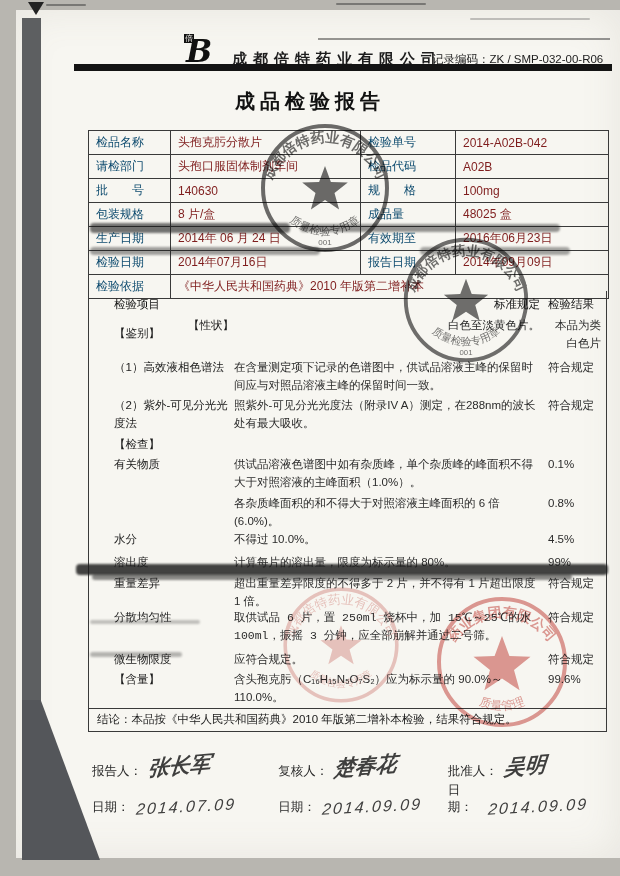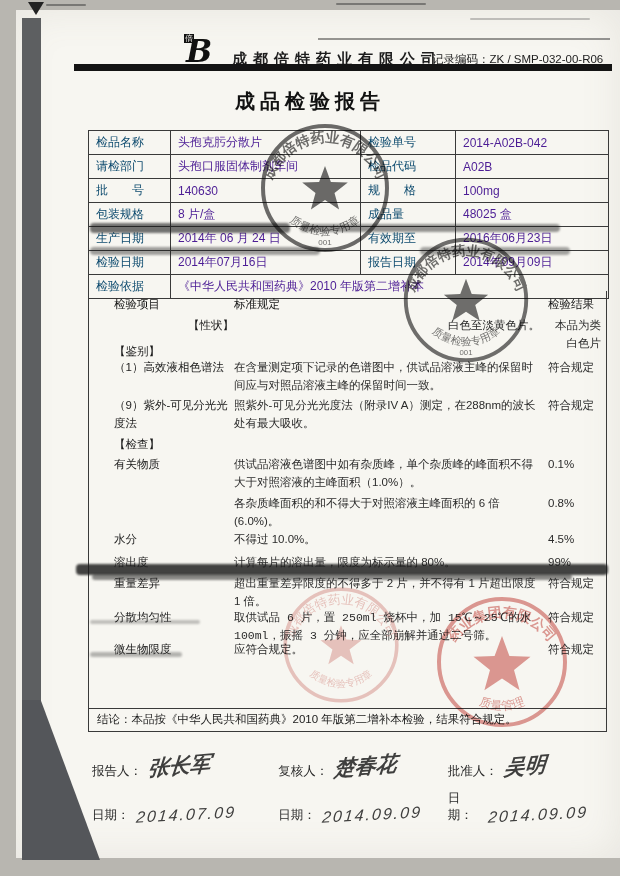--- a/index.html
+++ b/index.html
@@ -22,7 +22,7 @@
   .title{position:absolute;left:0;top:88px;width:620px;text-align:center;font-size:20px;font-weight:bold;letter-spacing:5px;color:#111;}
   
   table.info{position:absolute;left:88px;top:130px;width:520px;border-collapse:collapse;font-size:12px;table-layout:fixed;}
-  table.info td{border:1.5px solid #3a3a3a;height:21px;padding:1px 7px;white-space:nowrap;overflow:hidden;color:#4c1d95;}
+  table.info td{border:1.5px solid #3a3a3a;height:21px;padding:1px 7px;white-space:nowrap;overflow:hidden;color:#7f1d1d;}
   table.info td.lab{color:#0c4a6e;}
   
   .testbox{position:absolute;left:88px;top:291px;width:517px;height:440px;border:1.5px solid #3a3a3a;border-top:none;font-size:11.5px;}

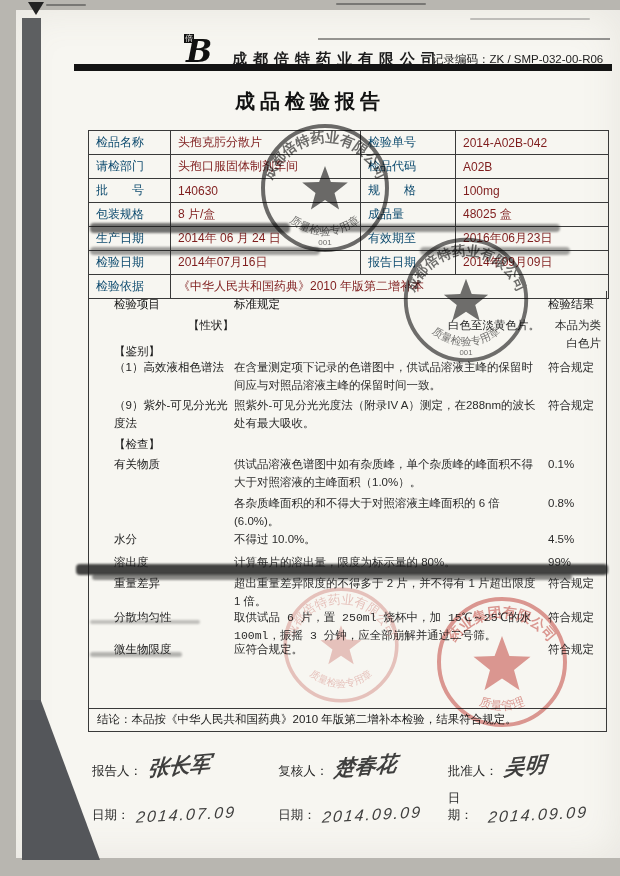--- a/index.html
+++ b/index.html
@@ -31,7 +31,7 @@
   .ts{width:306px;flex:none;}
   .tr{flex:1;padding-left:8px;}
   .thead .ti,.thead .ts,.thead .tr{font-weight:normal;color:#161616;}
-  .thead .ts{text-align:left;font-family:Liberation Mono, monospace;}
+  .thead .ts{text-align:right;font-family:Liberation Mono, monospace;}
   .concl{position:absolute;left:0;right:0;top:417px;height:22px;border-top:1.5px solid #3a3a3a;padding:3px 8px 0 8px;font-size:11.5px;color:#1a1a1a;}
   
   .sigs{position:absolute;left:92px;top:746px;width:516px;display:flex;font-size:12.5px;}

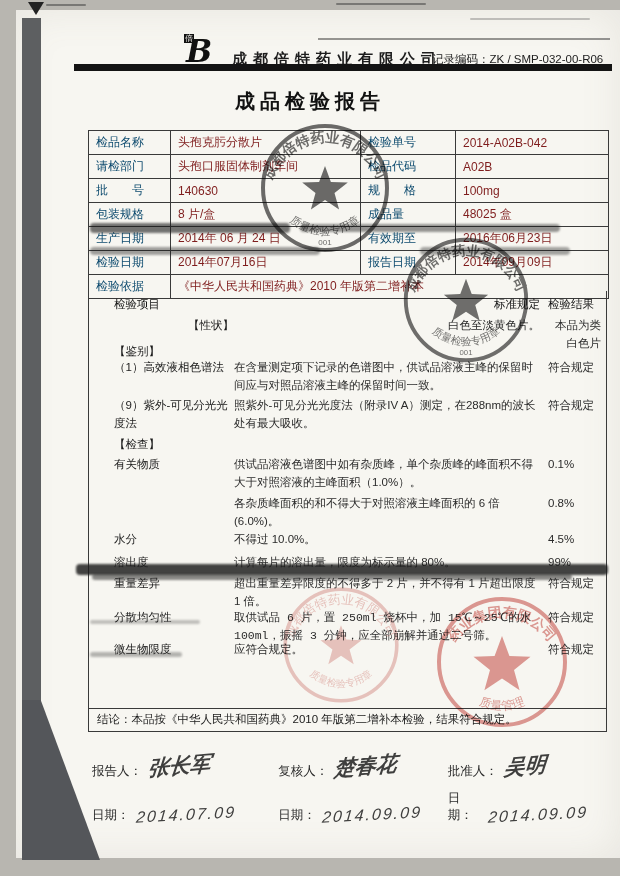--- a/index.html
+++ b/index.html
@@ -130,7 +130,7 @@
       <div class="ts">白色至淡黄色片。</div>
       <div class="tr">本品为类白色片</div>
     </div>
-    <div class="trow" style="top:52px;gap:16px;">
+    <div class="trow" style="top:34px;gap:16px;">
       <div class="ti">【鉴别】</div>
       <div class="ts"></div>
       <div class="tr"></div>

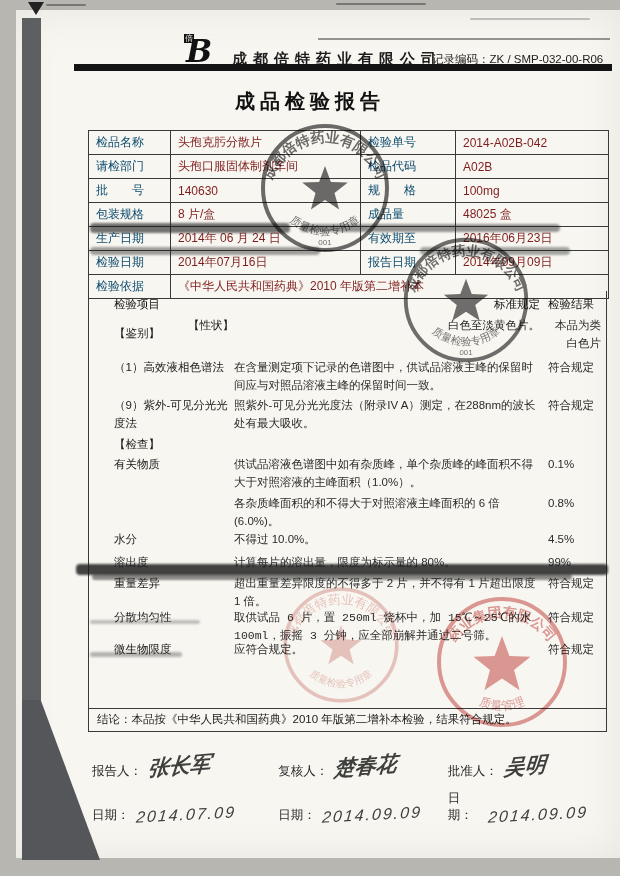--- a/index.html
+++ b/index.html
@@ -141,7 +141,7 @@
       <div class="tr">符合规定</div>
     </div>
     <div class="trow" style="top:106px;">
-      <div class="ti">（9）紫外-可见分光光度法</div>
+      <div class="ti">（2）紫外-可见分光光度法</div>
       <div class="ts">照紫外-可见分光光度法（附录IV A）测定，在288nm的波长处有最大吸收。</div>
       <div class="tr">符合规定</div>
     </div>

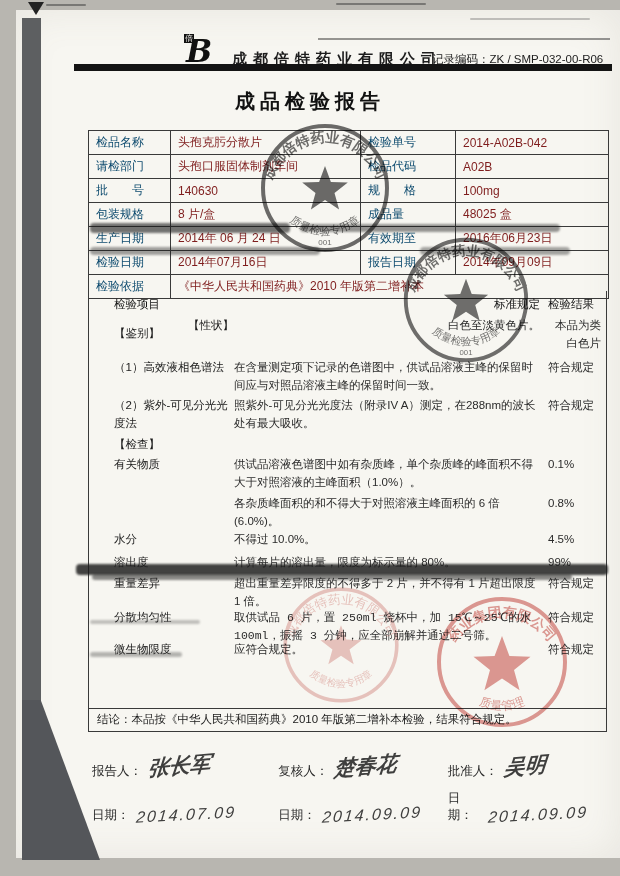--- a/index.html
+++ b/index.html
@@ -180,7 +180,7 @@
       <div class="ts">取供试品 6 片，置 250ml 烧杯中，加 15℃～25℃的水100ml，振摇 3 分钟，应全部崩解并通过二号筛。</div>
       <div class="tr">符合规定</div>
     </div>
-    <div class="trow" style="top:350px;">
+    <div class="trow" style="top:360px;">
       <div class="ti">微生物限度</div>
       <div class="ts">应符合规定。</div>
       <div class="tr">符合规定</div>

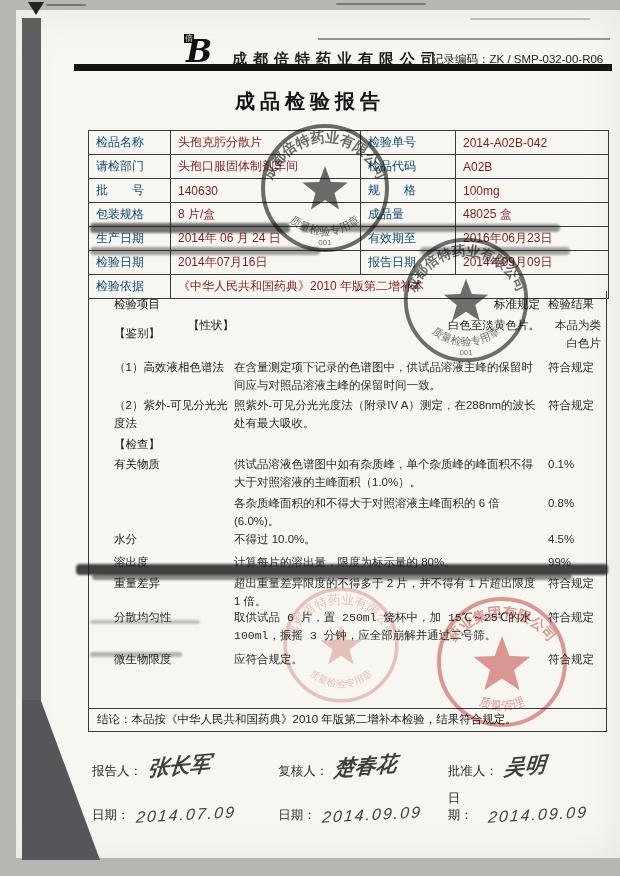--- a/index.html
+++ b/index.html
@@ -185,6 +185,11 @@
       <div class="ts">应符合规定。</div>
       <div class="tr">符合规定</div>
     </div>
+    <div class="trow" style="top:380px;">
+      <div class="ti">【含量】</div>
+      <div class="ts">含头孢克肟（C₁₆H₁₅N₅O₇S₂）应为标示量的 90.0%～110.0%。</div>
+      <div class="tr">99.6%</div>
+    </div>
     <div class="concl">结论：本品按《中华人民共和国药典》2010 年版第二增补本检验，结果符合规定。</div>
   </div>
 

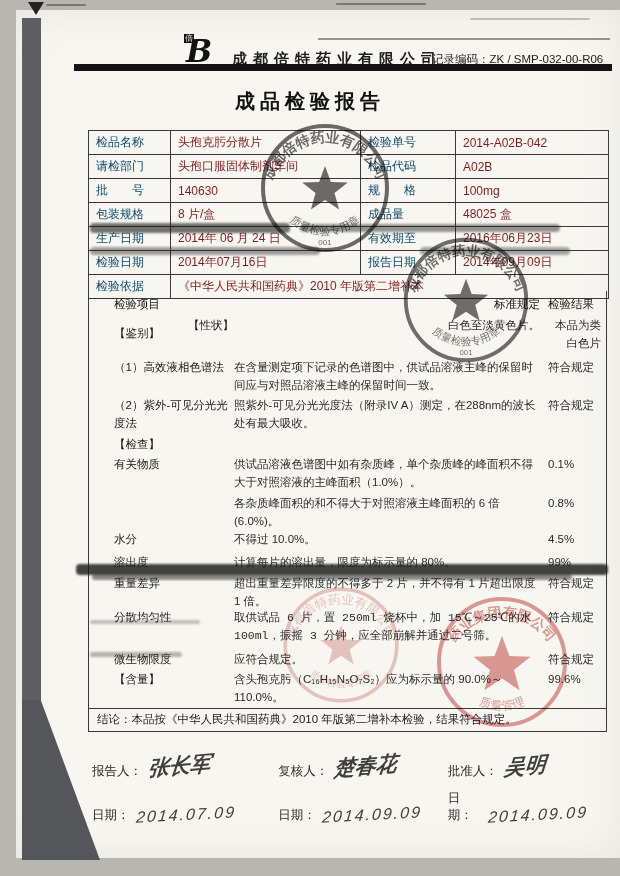--- a/index.html
+++ b/index.html
@@ -37,7 +37,7 @@
   .sigs{position:absolute;left:92px;top:746px;width:516px;display:flex;font-size:12.5px;}
   .sigcol{margin-right:20px;}
   .sigcol .r1{display:flex;align-items:flex-end;height:34px;}
-  .sigcol .r2{display:flex;align-items:flex-end;height:32px;margin-top:12px;}
+  .sigcol .r2{display:flex;align-items:flex-end;height:32px;margin-top:4px;}
   .handname{font-size:21px;font-style:italic;transform:rotate(-5deg) skewX(-10deg);display:inline-block;margin-left:6px;color:#262626;opacity:.88;font-weight:bold;}
   .handdate{font-size:16px;font-style:italic;transform:rotate(-3deg) skewX(-8deg);display:inline-block;margin-left:6px;color:#262626;opacity:.88;letter-spacing:2px;}
   

